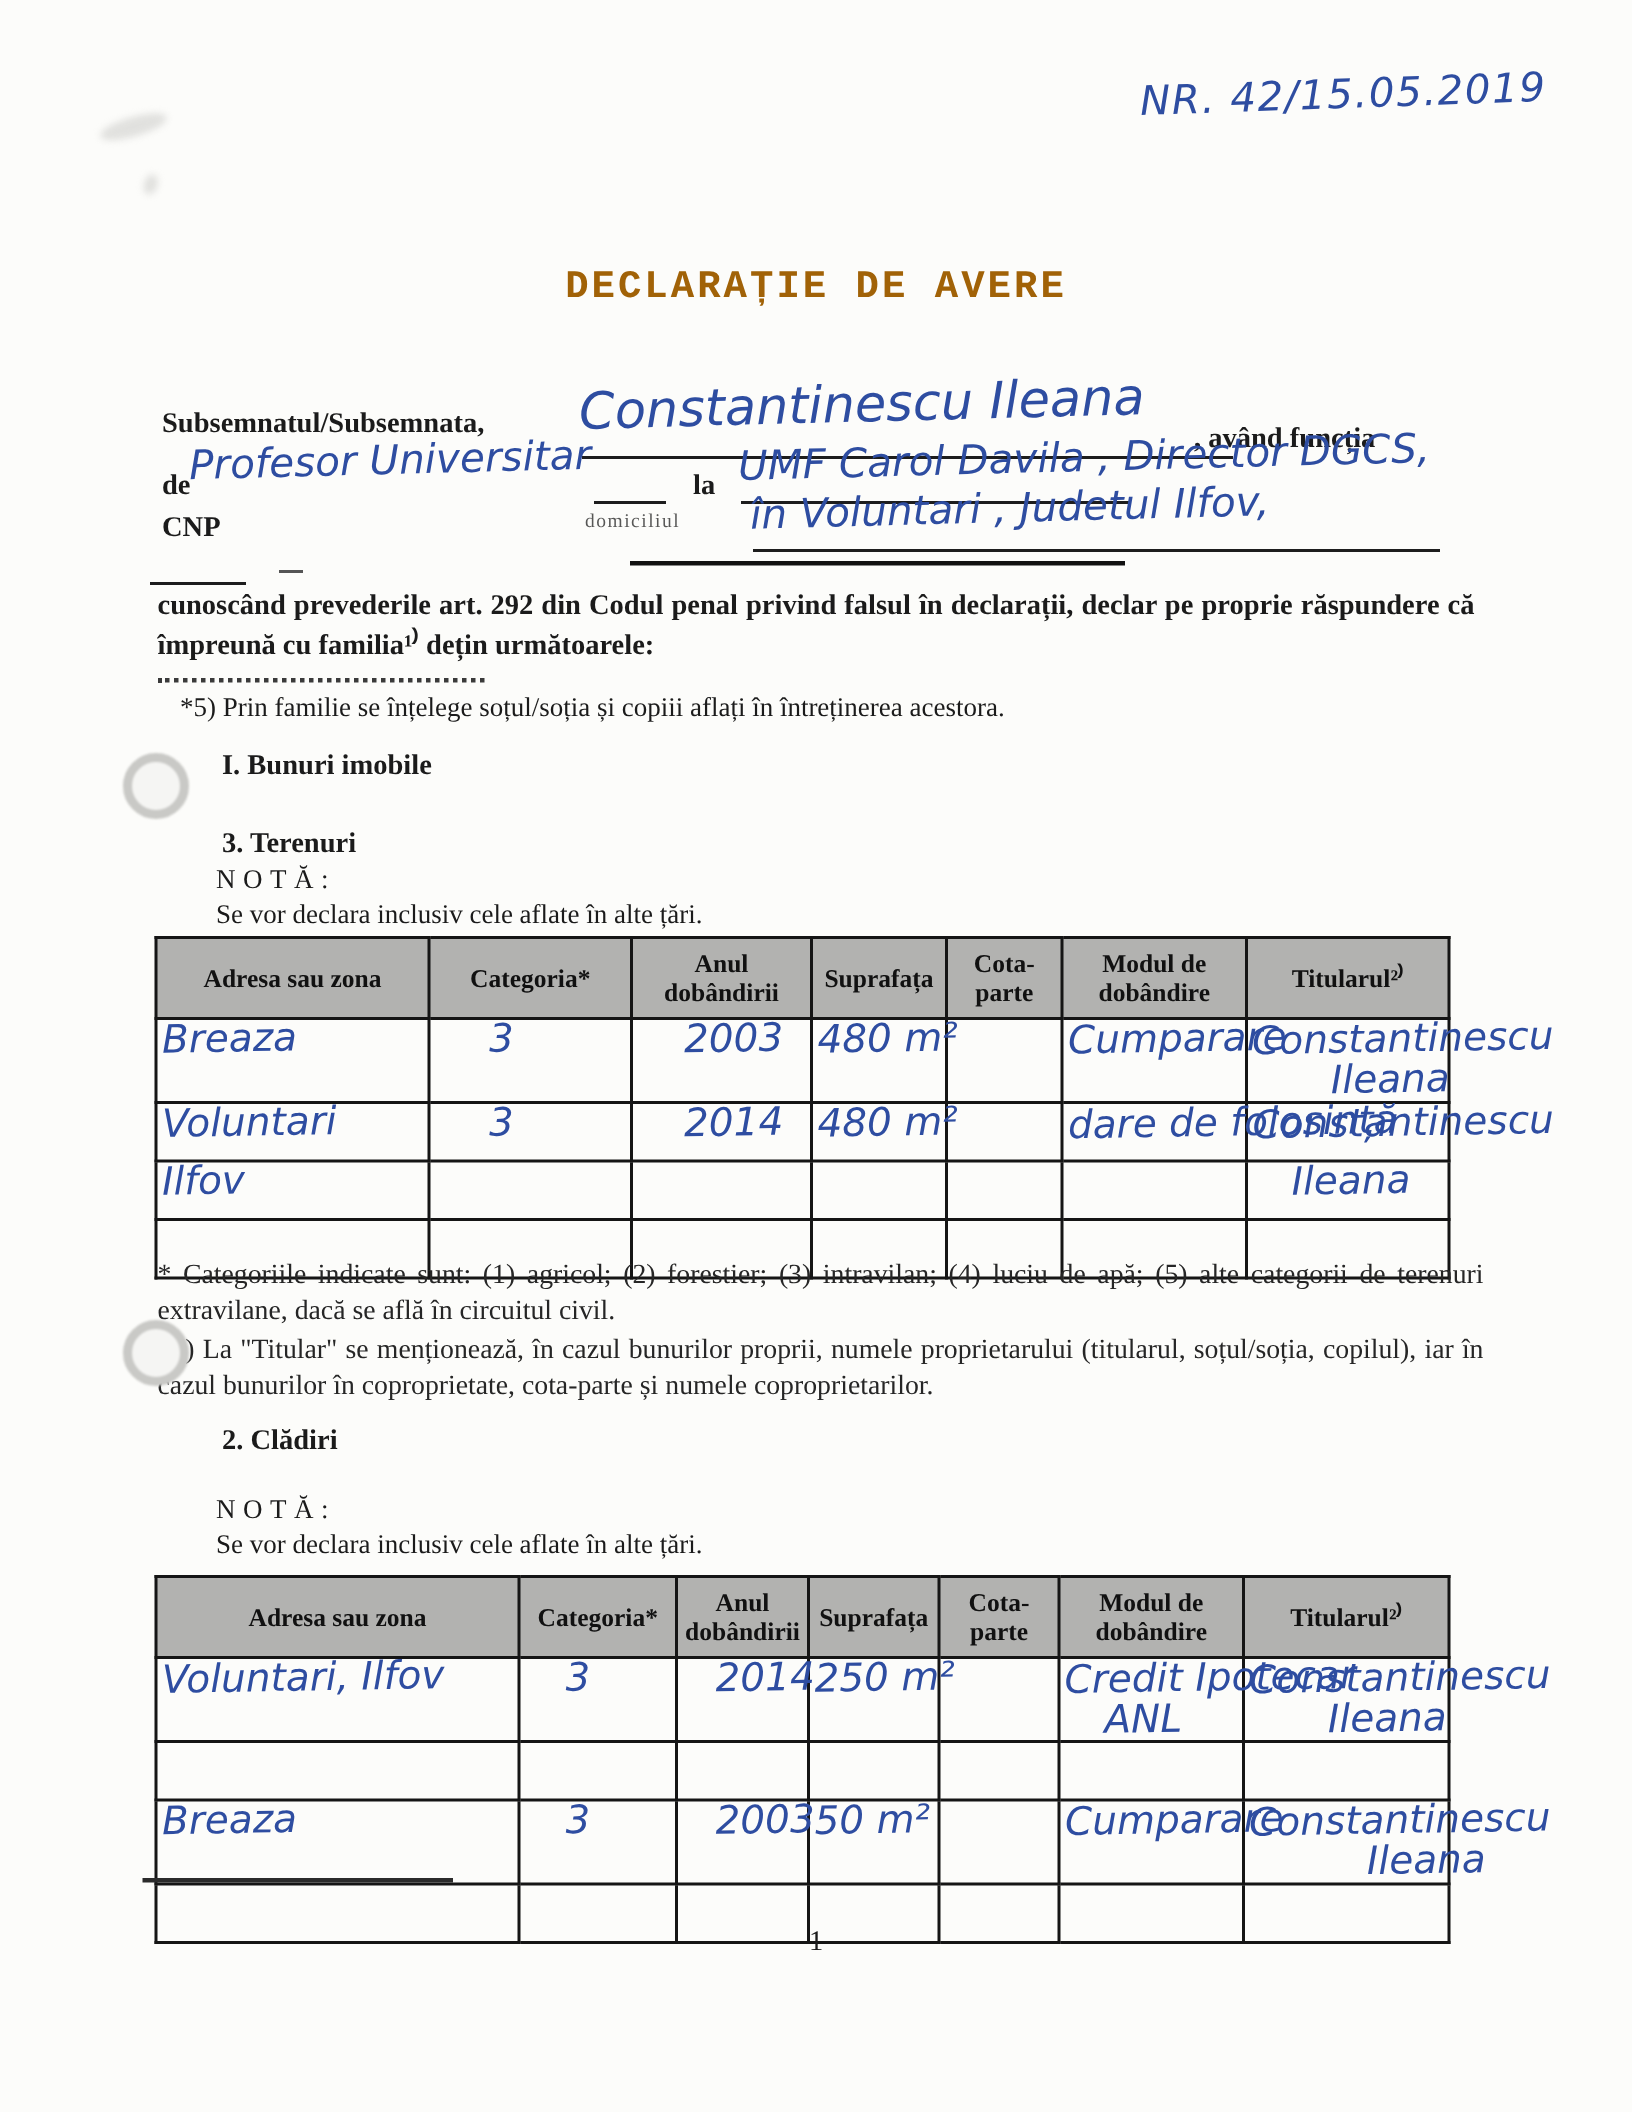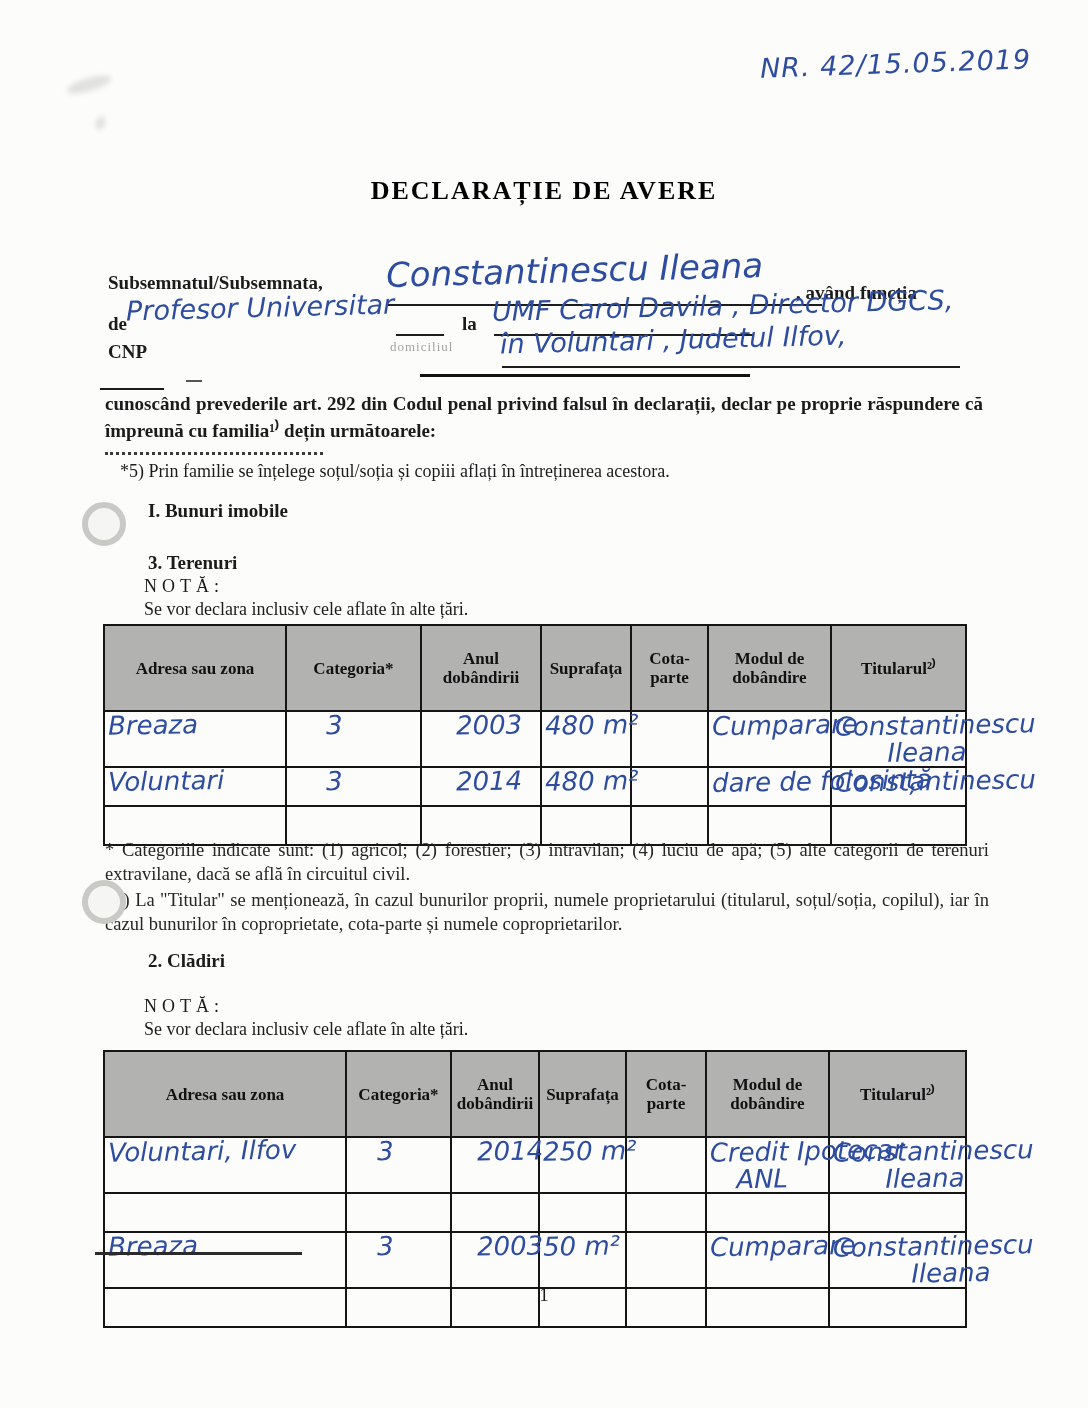--- a/index.html
+++ b/index.html
@@ -17,7 +17,7 @@
   .tilt{transform:rotate(-1.5deg);}
   .title{
     width:1088px;text-align:center;font-weight:bold;font-size:26px;
-    letter-spacing:2px;color:#000000;
+    letter-spacing:2px;color:#a16207;font-family:Liberation Mono, monospace;
   }
   .line{position:absolute;height:0;border-top:2px solid #1d1d1d;}
   .thick{border-top:3px solid #111;}

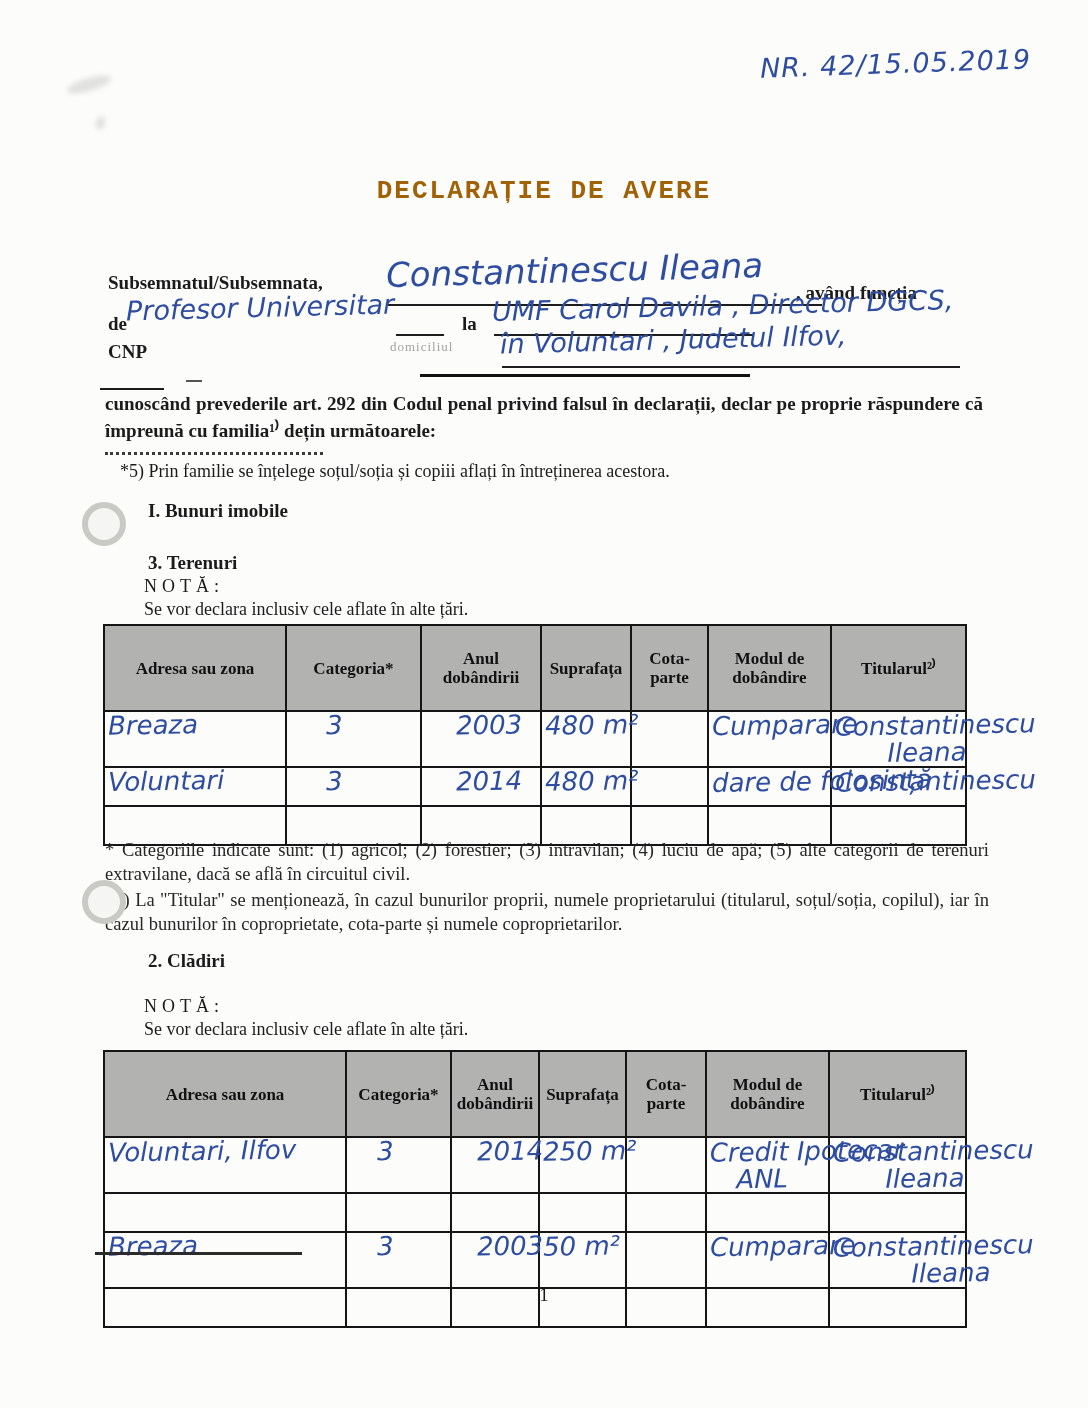--- a/index.html
+++ b/index.html
@@ -22,7 +22,7 @@
   .line{position:absolute;height:0;border-top:2px solid #1d1d1d;}
   .thick{border-top:3px solid #111;}
   .dotted-line{position:absolute;height:0;border-top:3px dotted #3a3a3a;}
-  .faded{color:#737373;opacity:.65;filter:blur(.4px);letter-spacing:1px;}
+  .faded{color:#000000;opacity:.65;filter:blur(.4px);letter-spacing:1px;}
   .para{line-height:27px;font-size:19px;text-align:justify;}
   .fnote{line-height:24px;font-size:18.5px;text-align:justify;color:#262626;}
   .nota{letter-spacing:5px;font-size:18px;}

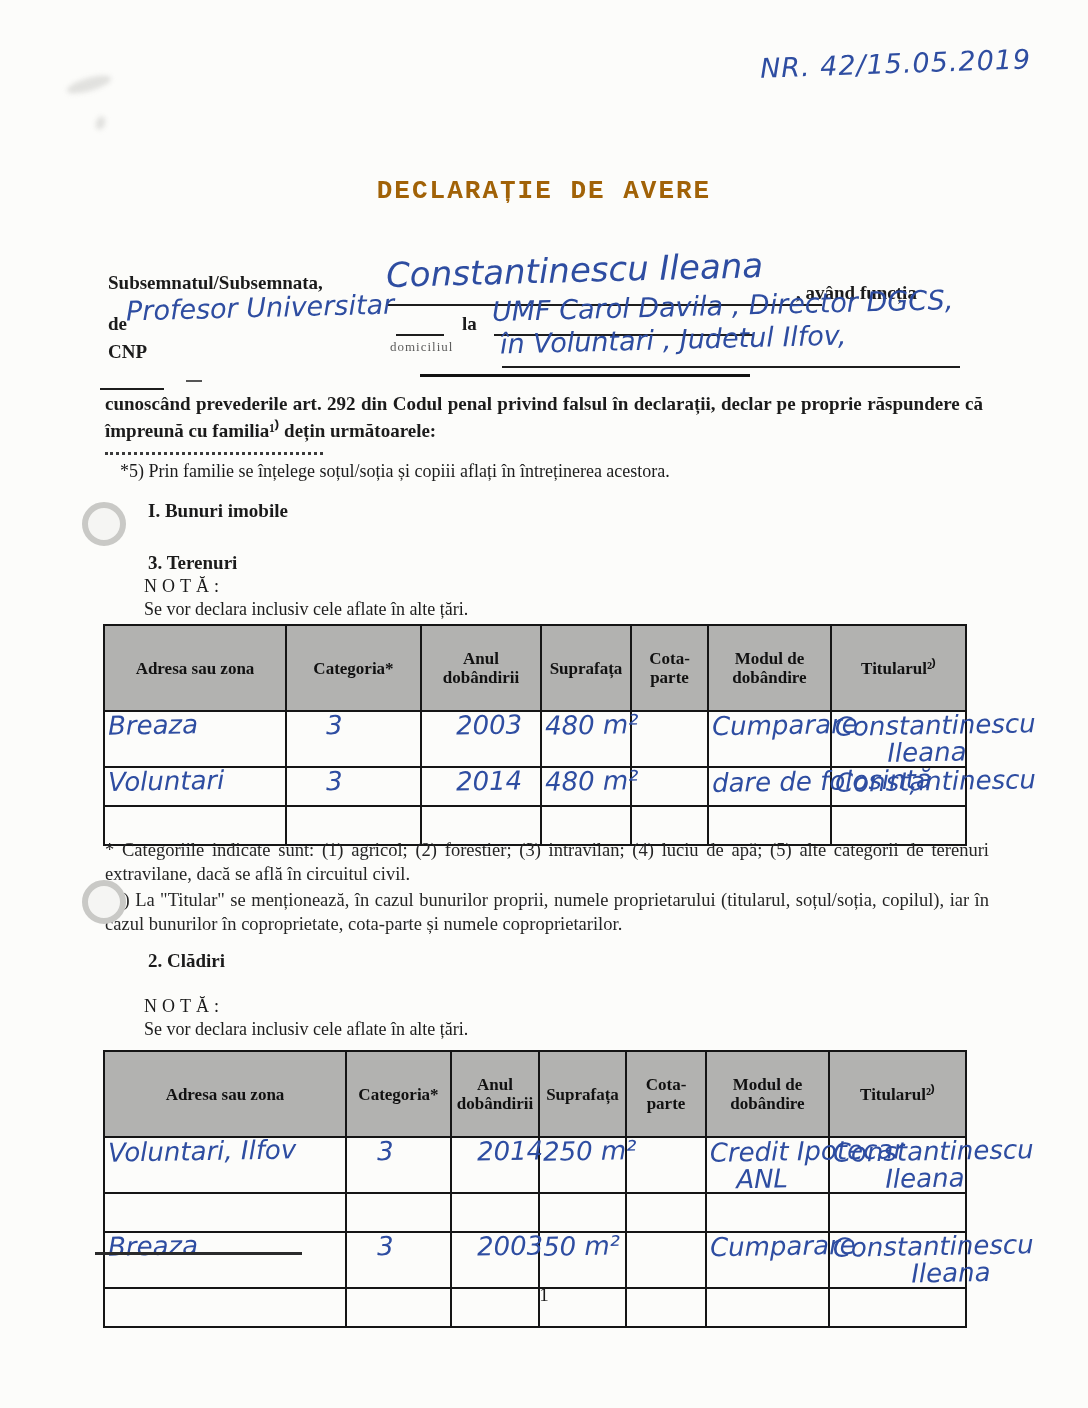--- a/index.html
+++ b/index.html
@@ -38,7 +38,7 @@
   table.decl-table th,table.decl-table td{border:2px solid #151515;}
   table.decl-table th{
     background:#b2b2b0;font-weight:bold;font-size:17px;line-height:19px;
-    height:44px;padding:20px 3px;text-align:center;color:#111;
+    height:44px;padding:4px 3px;text-align:center;color:#111;
     font-family:"Liberation Serif",serif;
   }
   table.decl-table td{height:37px;vertical-align:top;padding:0 3px;}

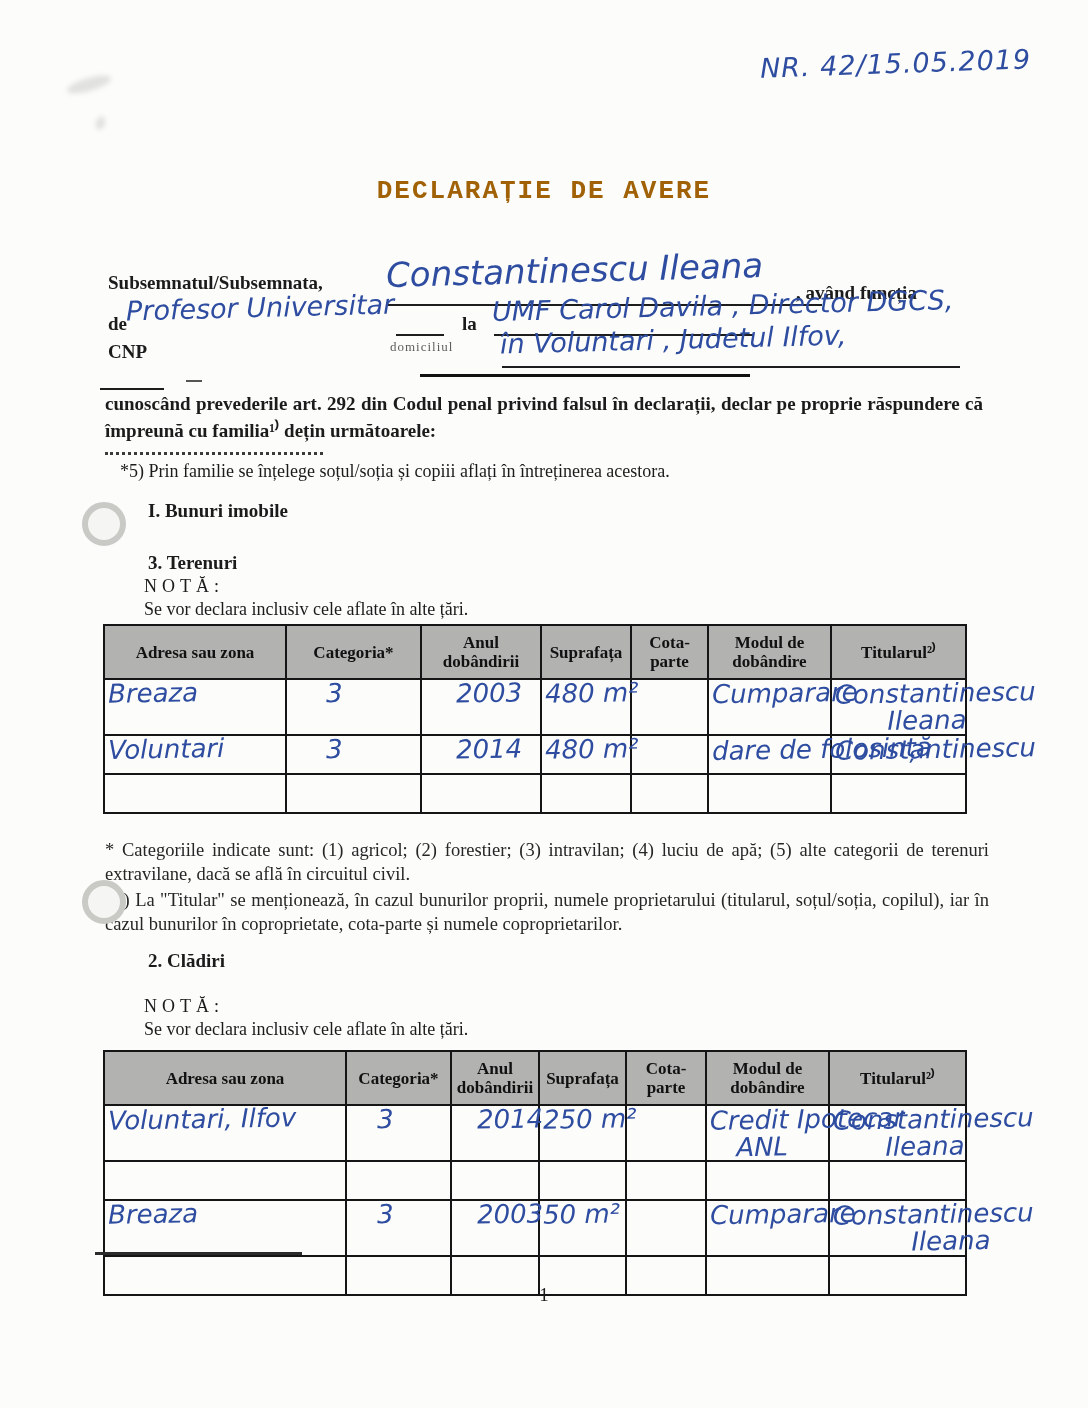--- a/index.html
+++ b/index.html
@@ -141,6 +141,15 @@
             <td><span class="hw cell-hw">Constantinescu</span></td>
           </tr>
           <tr>
+            <td><span class="hw cell-hw">Ilfov</span></td>
+            <td></td>
+            <td></td>
+            <td></td>
+            <td></td>
+            <td></td>
+            <td><span class="hw cell-hw"> Ileana</span></td>
+          </tr>
+          <tr>
             <td></td>
             <td></td>
             <td></td>

